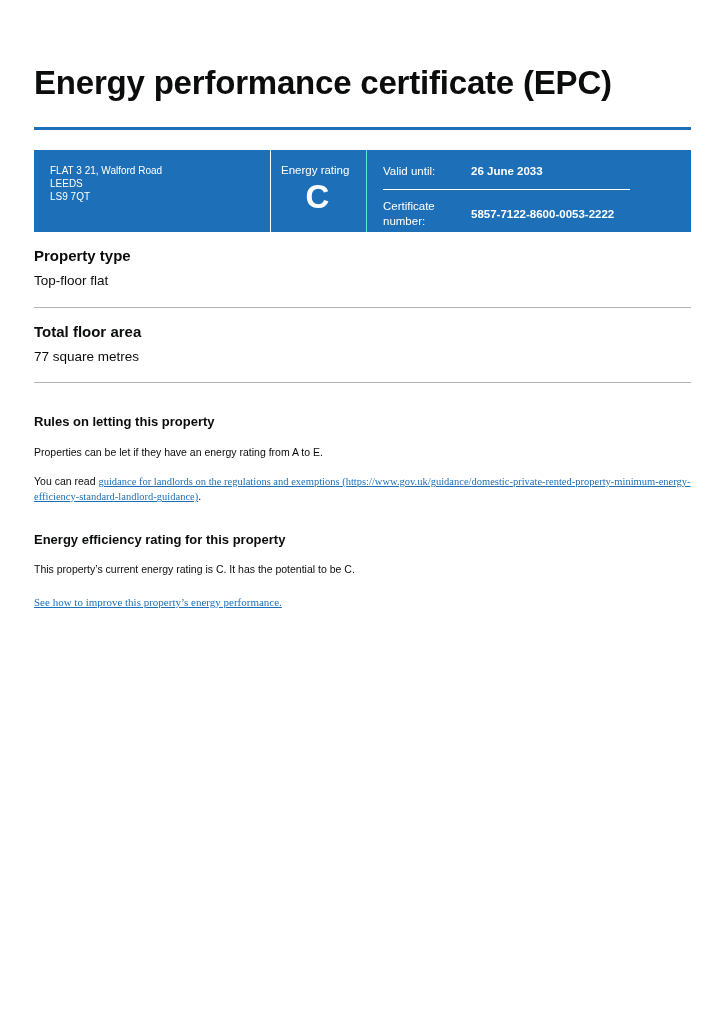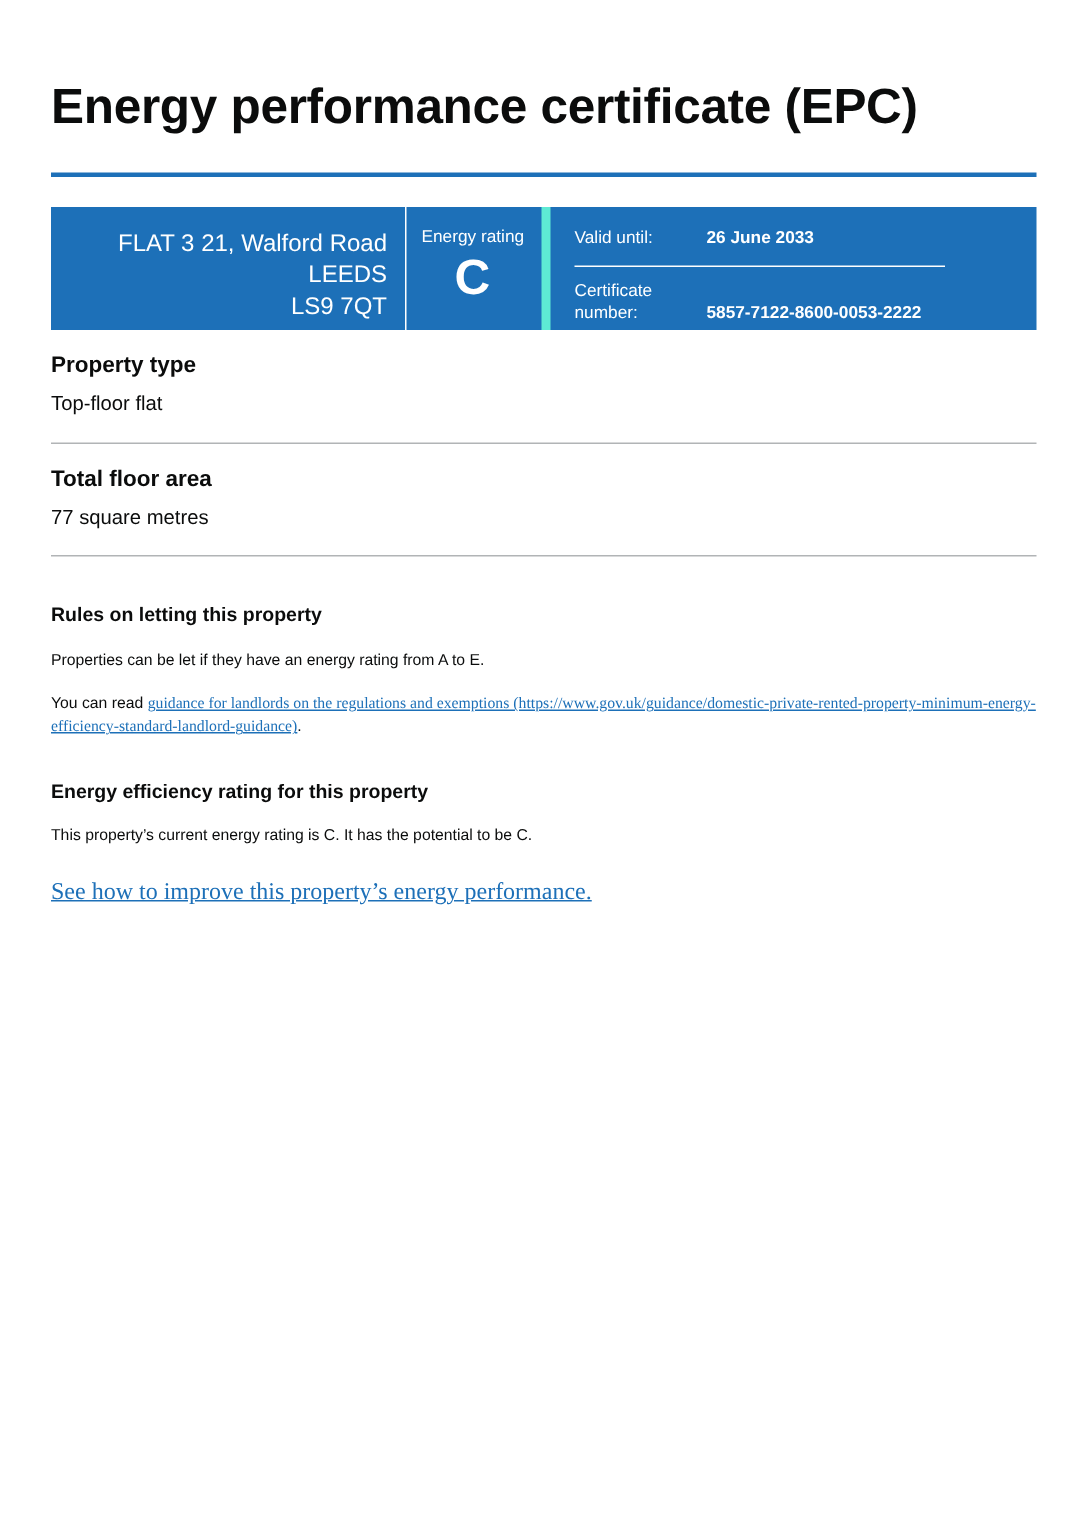--- a/index.html
+++ b/index.html
@@ -19,7 +19,7 @@
     width: 725px;
     height: 1024px;
     box-sizing: border-box;
-    padding: 4px 34px;
+    padding: 16px 34px;
   }
   
   .title {

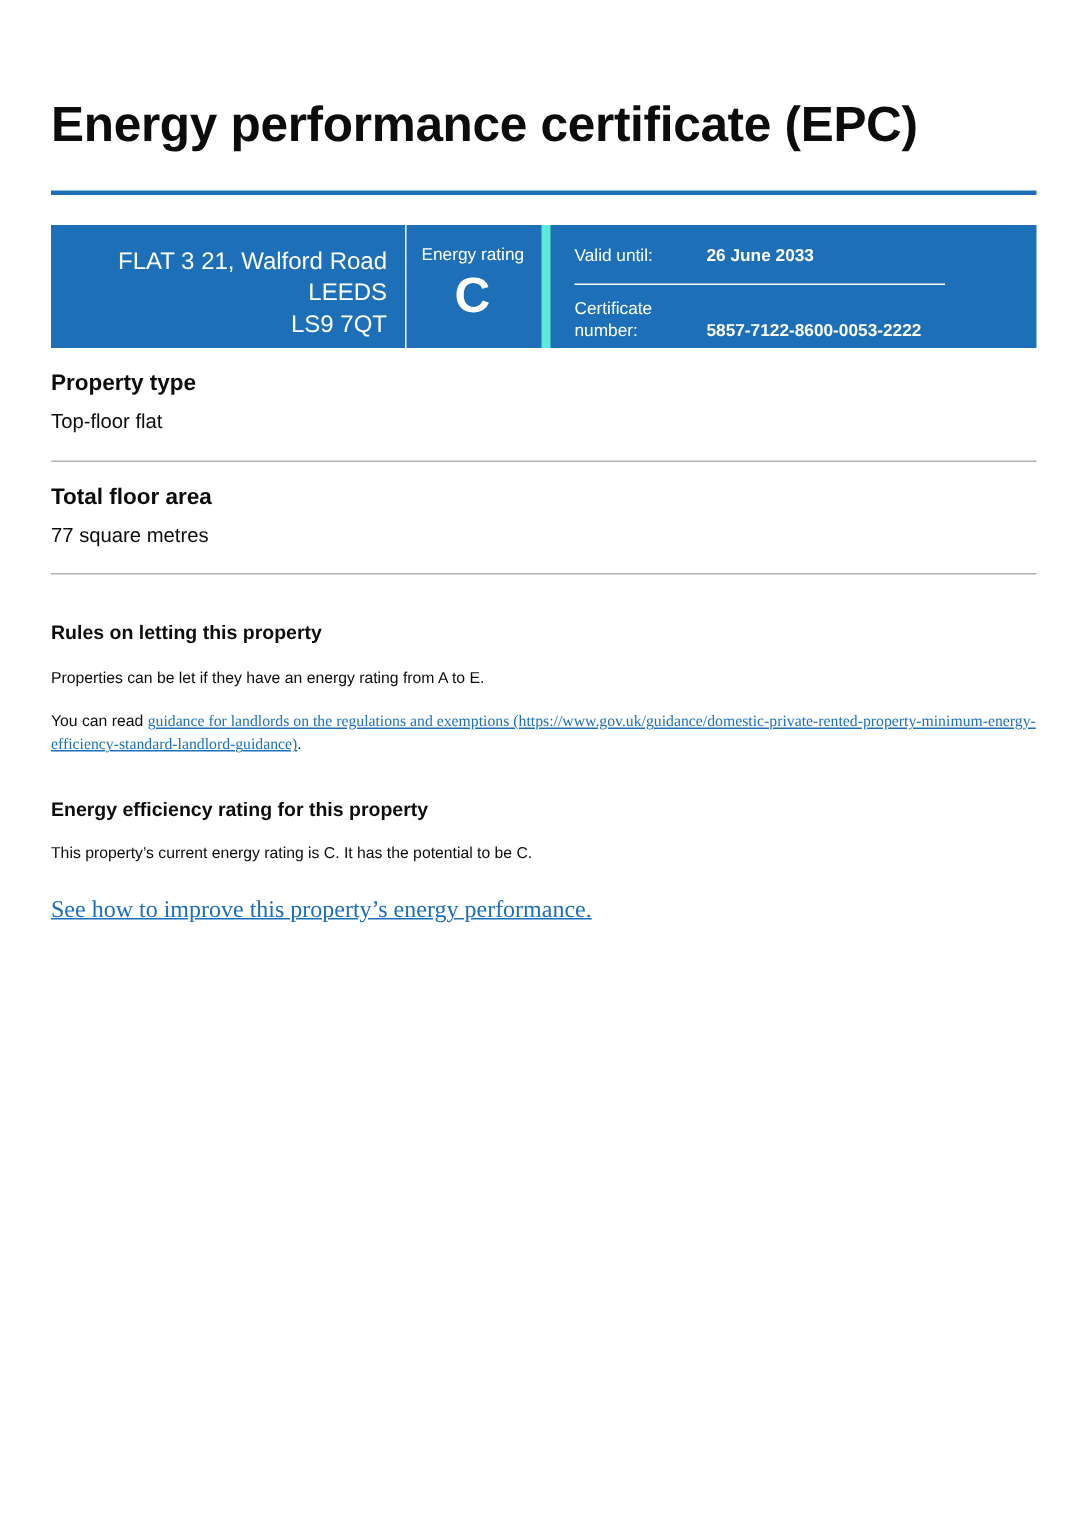--- a/index.html
+++ b/index.html
@@ -55,9 +55,8 @@
     border-right: 1px solid #ffffff;
   }
   .summary-address div {
-    font-size: 16px;
+    font-size: 10px;
     line-height: 1.32;
-    text-align: right;
   }
   .summary-rating {
     width: 96px;

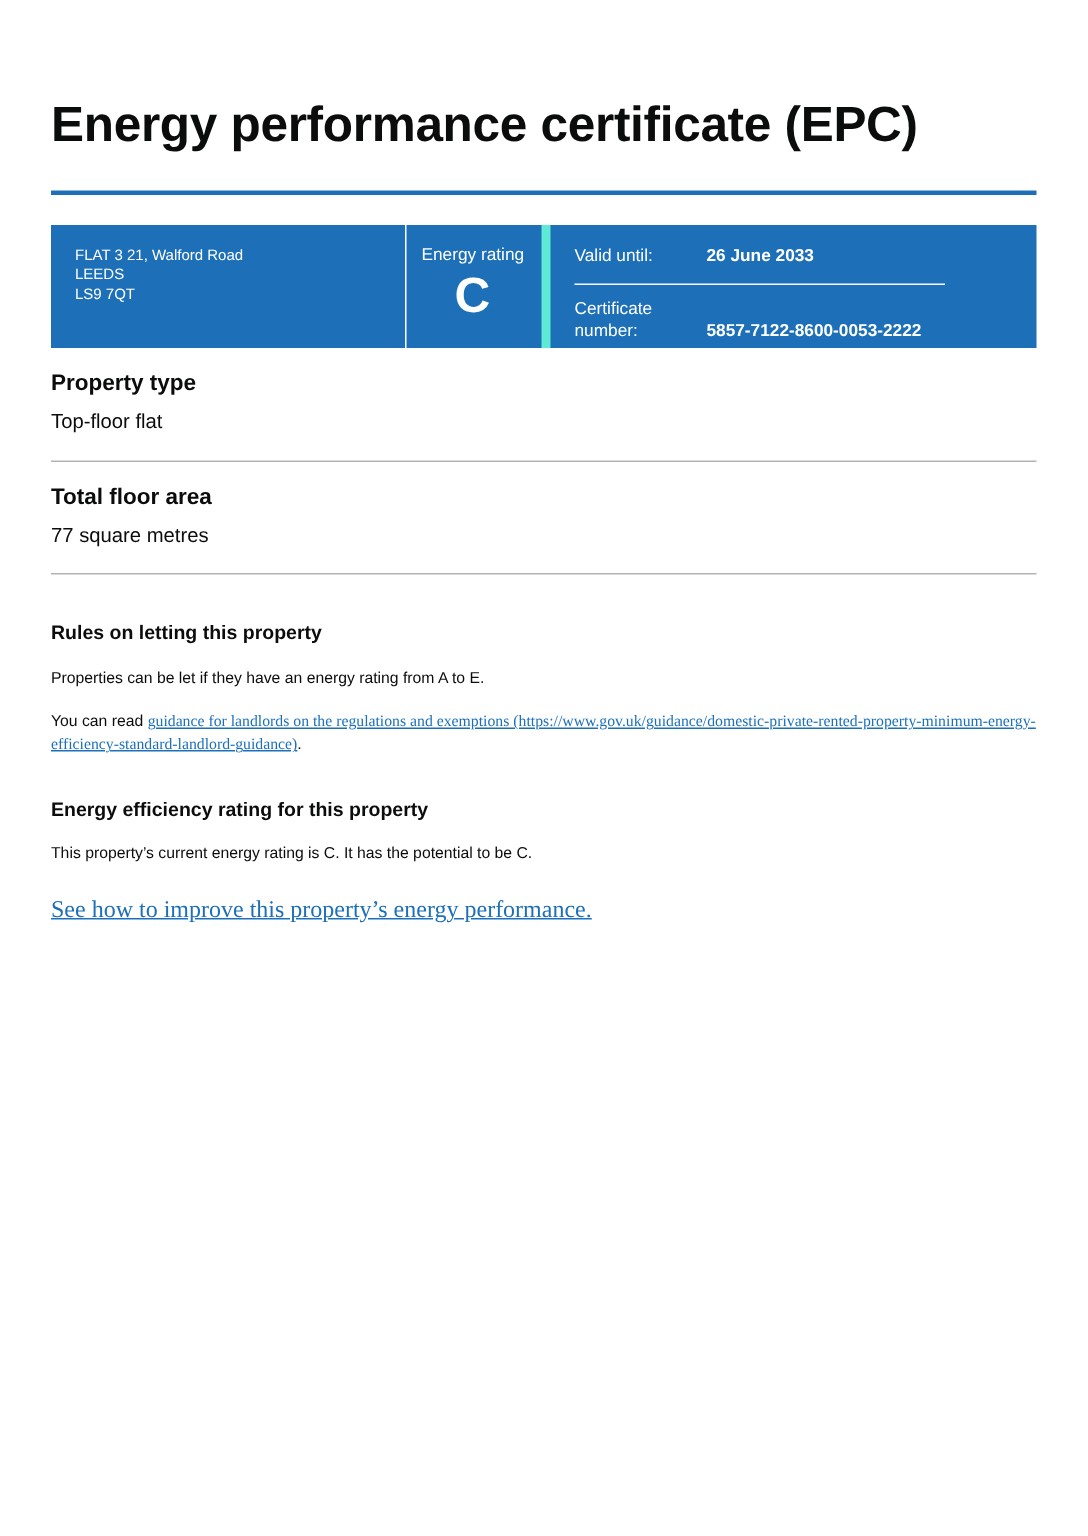--- a/index.html
+++ b/index.html
@@ -62,7 +62,7 @@
     width: 96px;
     box-sizing: border-box;
     padding: 14px 6px 0 10px;
-    border-right: 6px solid #5eead4;
+    border-right: 1px solid #5eead4;
     text-align: left;
   }
   .summary-rating .lbl {

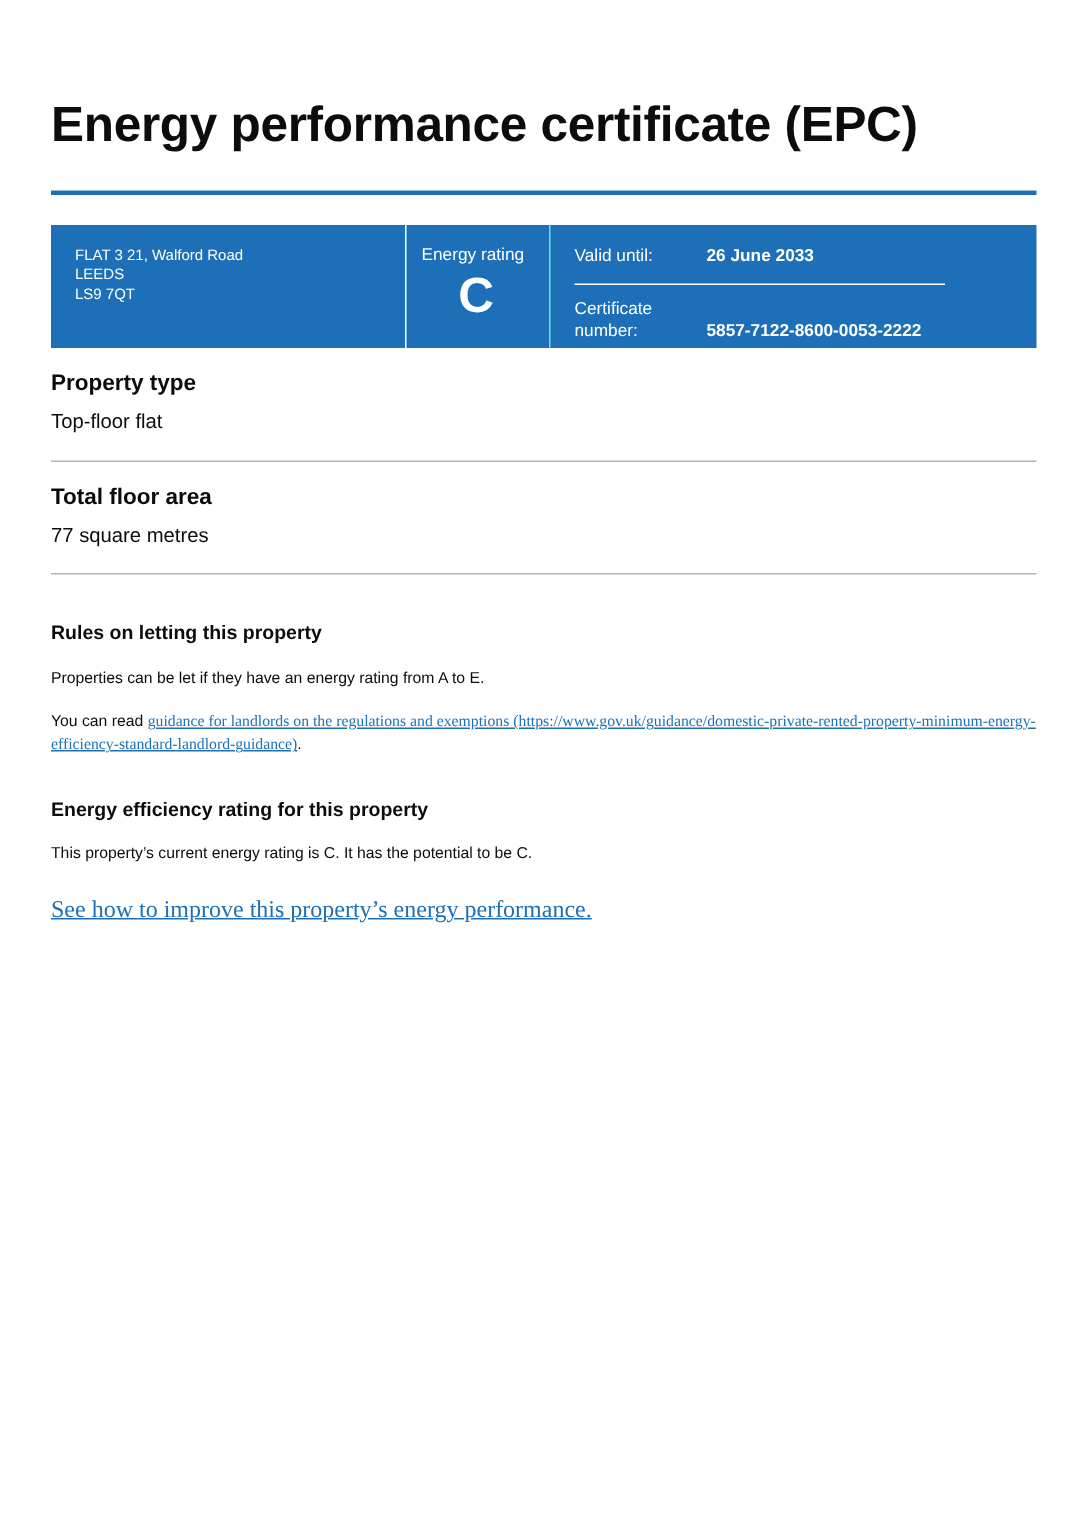--- a/index.html
+++ b/index.html
@@ -84,7 +84,7 @@
   }
   .meta-row {
     display: flex;
-    align-items: flex-end;
+    align-items: center;
     font-size: 11.5px;
     line-height: 1.25;
   }

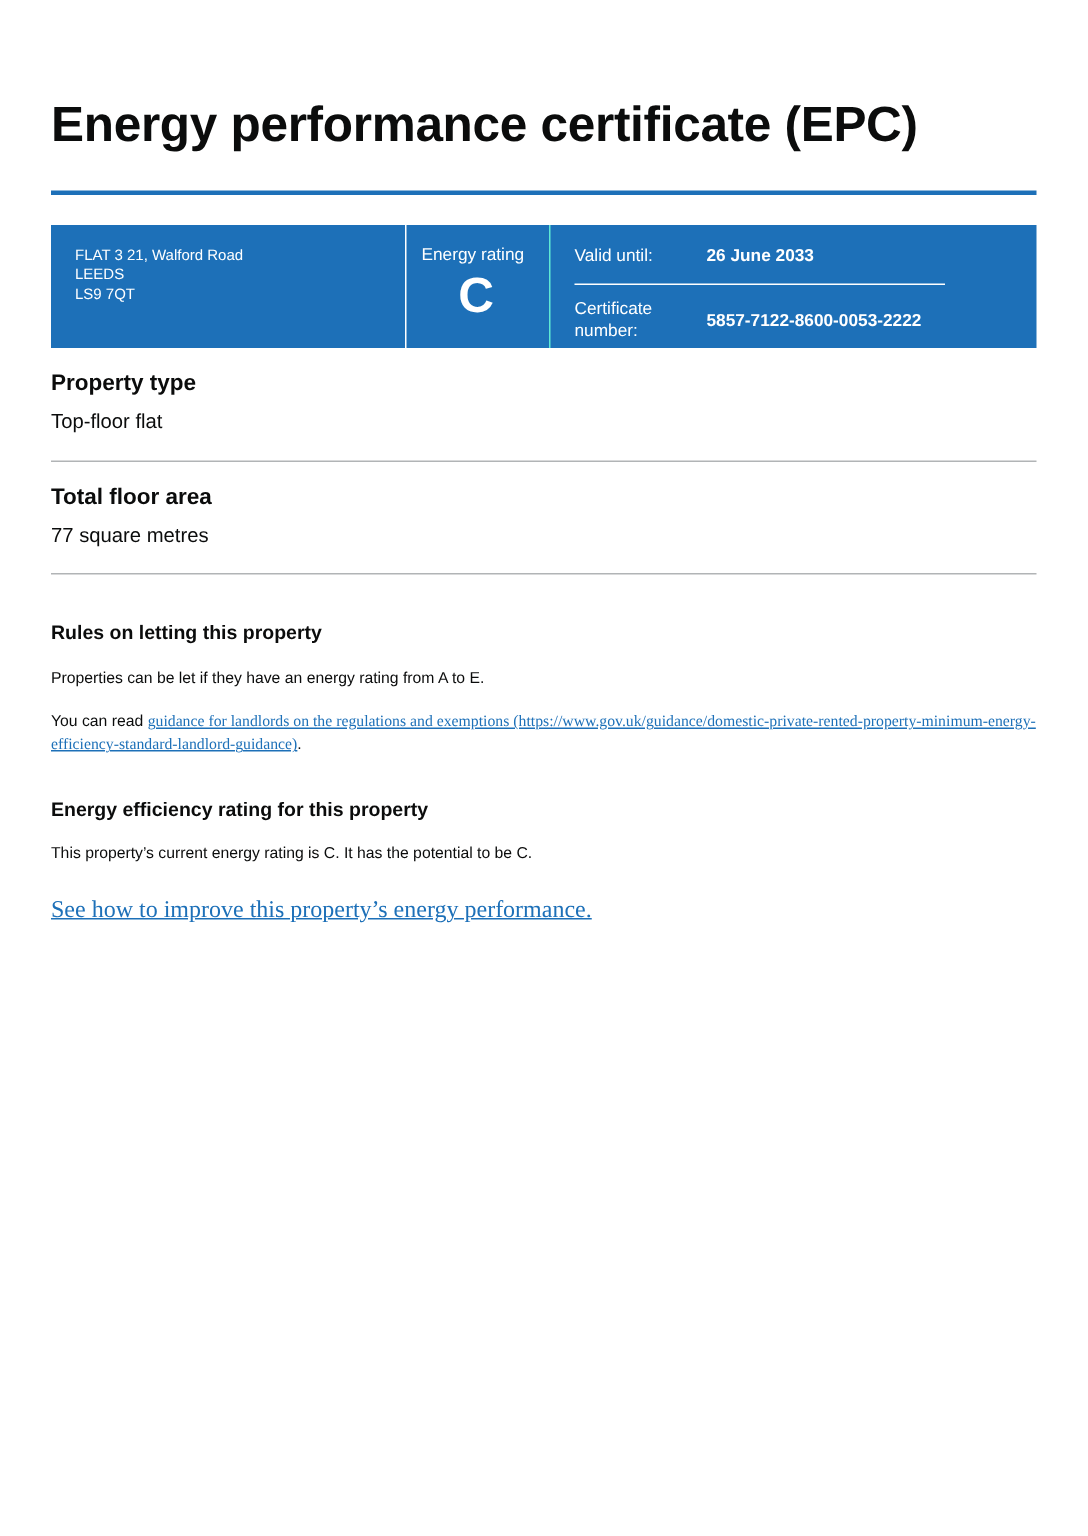--- a/index.html
+++ b/index.html
@@ -147,7 +147,7 @@
   .section-gap { height: 26px; }
   .improve {
     margin-top: 18px;
-    font-size: 16px;
+    font-size: 11px;
     line-height: 1.45;
   }
 </style>

